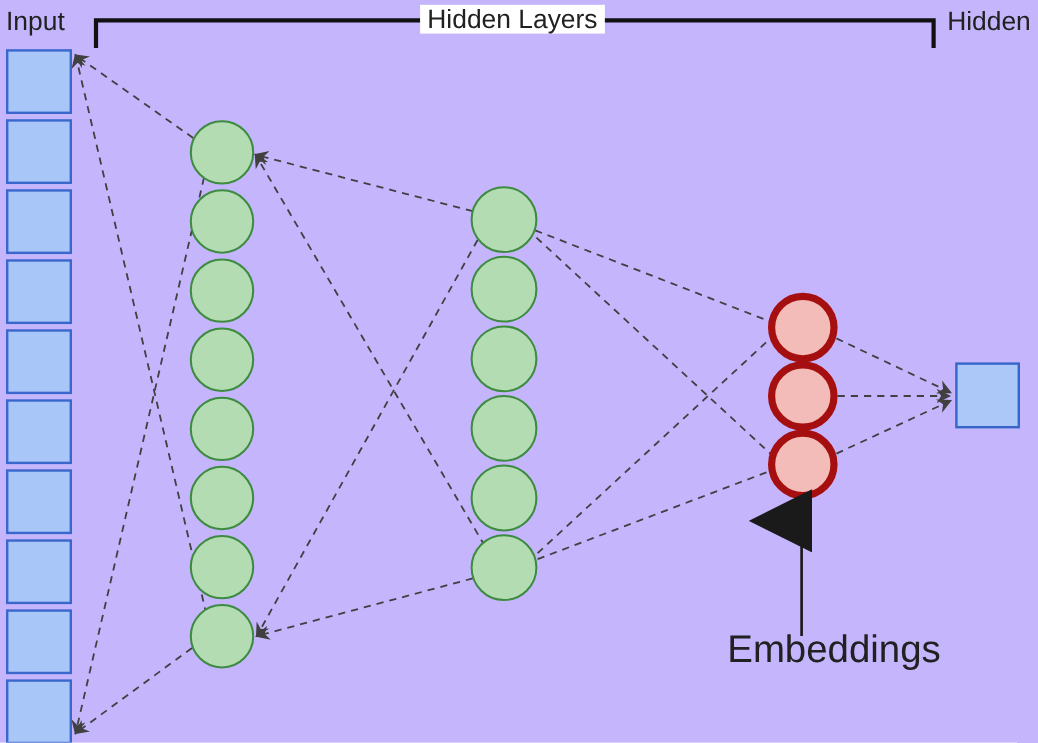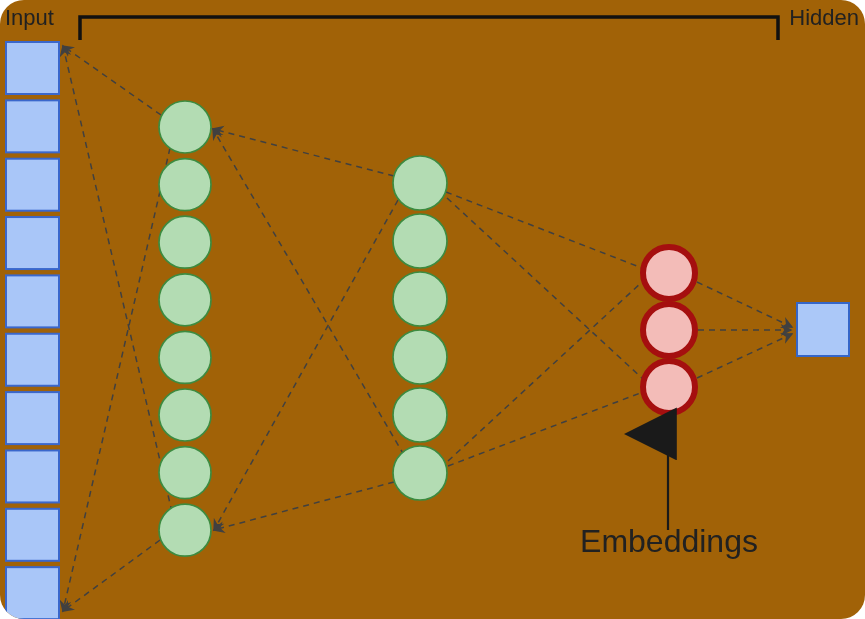--- a/index.html
+++ b/index.html
@@ -6,10 +6,9 @@
   #stage{
     position:relative;
     width:865px;height:619px;
-    background:#a16207;
+    background:#c4b5fd;
     overflow:hidden;
     font-family:"Liberation Sans", sans-serif;
-    border-radius:24px;
   }
   #diagram-svg{position:absolute;left:0;top:0;}
   .lbl{

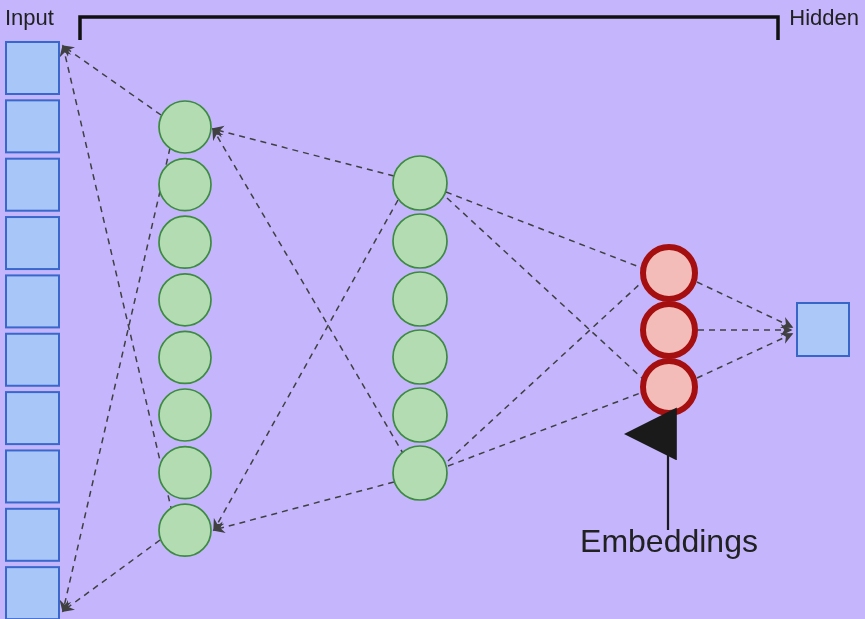--- a/index.html
+++ b/index.html
@@ -95,6 +95,7 @@
       <line x1="668" y1="530" x2="668" y2="434" stroke="#1a1a1a" stroke-width="2.2" marker-end="url(#arr-b)"></line>
     </svg>
   <div class="lbl" id="lbl-input">Input</div>
+  <div class="lbl" id="lbl-hidden">Hidden Layers</div>
   <div class="lbl" id="lbl-output">Hidden</div>
   <div class="lbl" id="lbl-embeddings">Embeddings</div>
 </div>

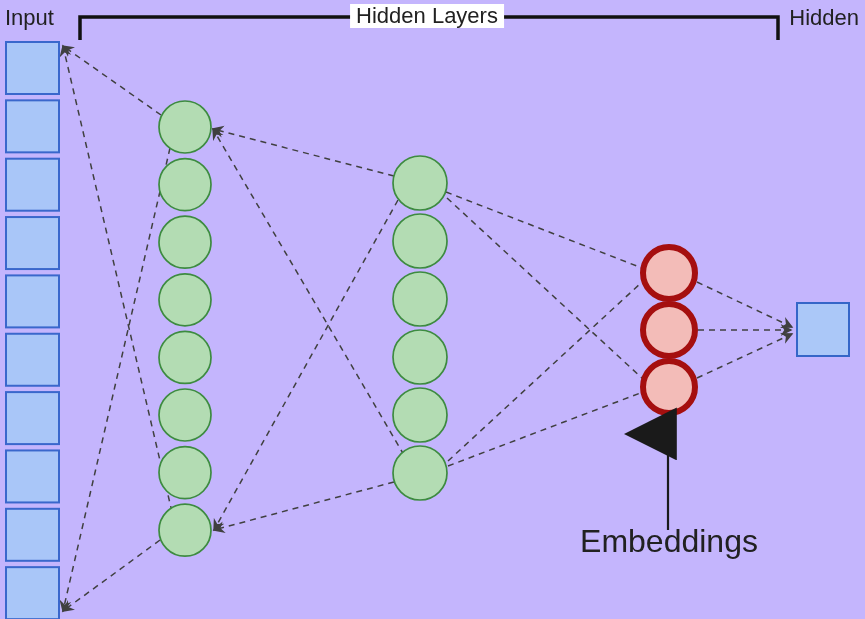--- a/index.html
+++ b/index.html
@@ -29,7 +29,7 @@
   }
   #lbl-output{right:6px;top:6px;}
   #lbl-embeddings{
-    left:669px;top:524px;
+    left:695px;top:524px;
     transform:translateX(-50%);
     font-size:32px;
     z-index:2;

